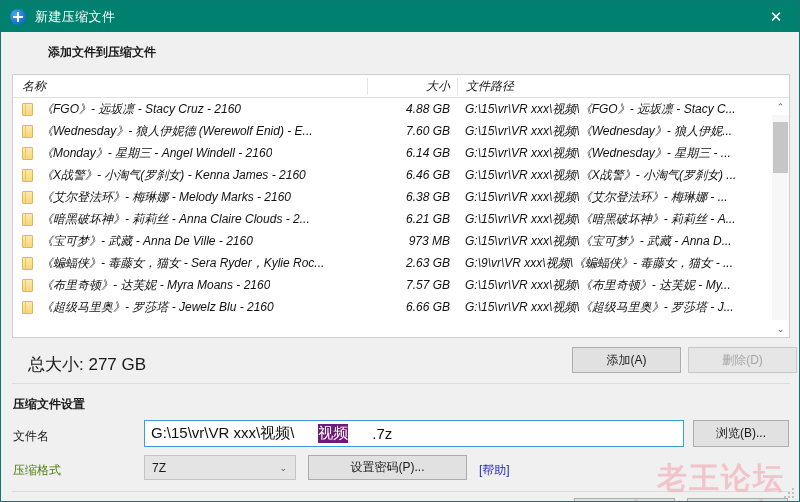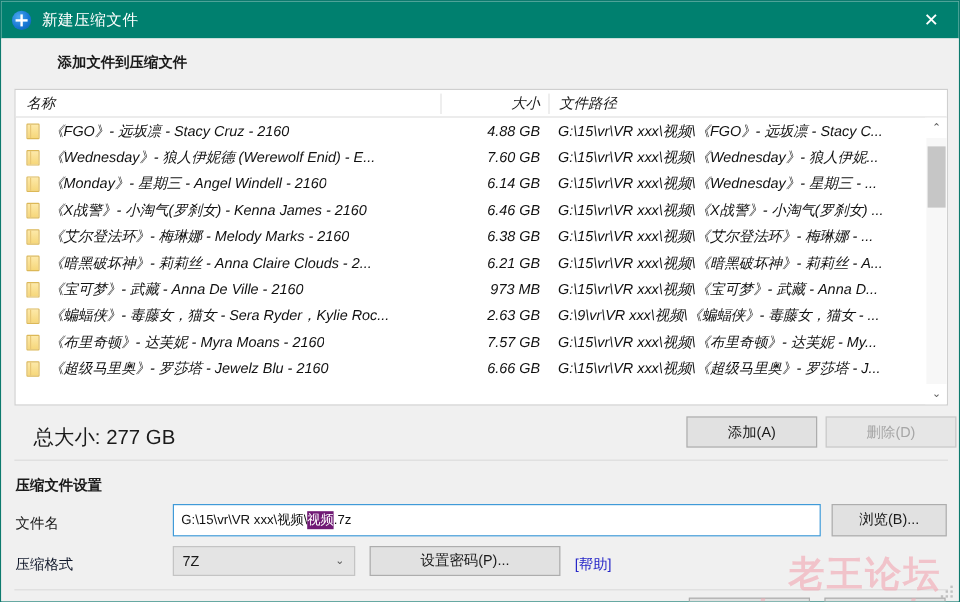--- a/index.html
+++ b/index.html
@@ -258,11 +258,12 @@
     background: #ffffff;
     display: flex; align-items: center;
     padding-left: 6px;
-    font-size: 11px;
+    font-size: 15px;
     color: #111;
     white-space: nowrap;
     overflow: hidden;
     cursor: text;
+    gap: 24px;
   }
   .sel {
     background: #701a75;

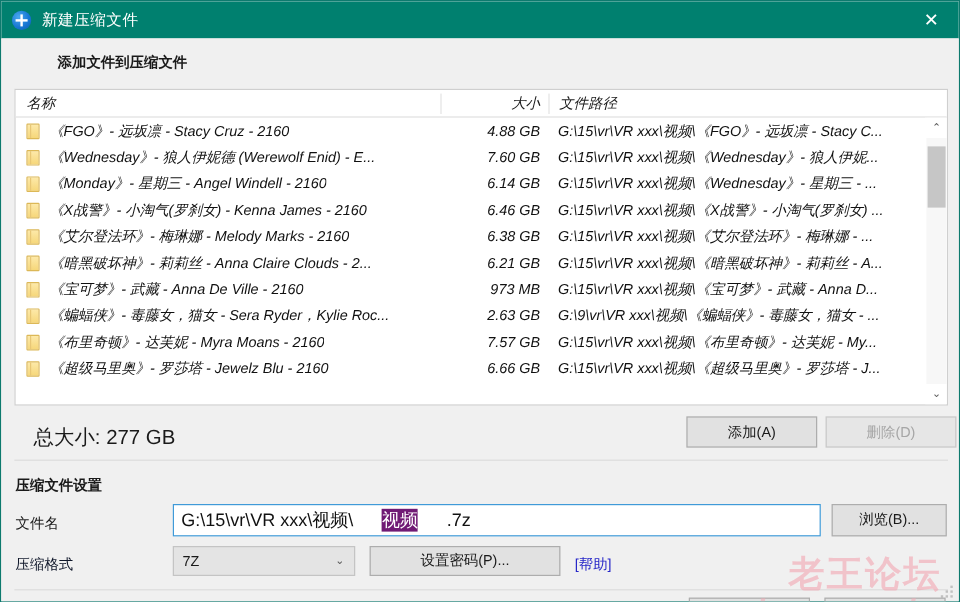--- a/index.html
+++ b/index.html
@@ -273,7 +273,7 @@
 
   .lbl-format {
     position: absolute; left: 12px; top: 430px;
-    font-size: 12px; color: #0f172a;
+    font-size: 12px; color: #4d7c0f;
   }
   .combo {
     position: absolute;

